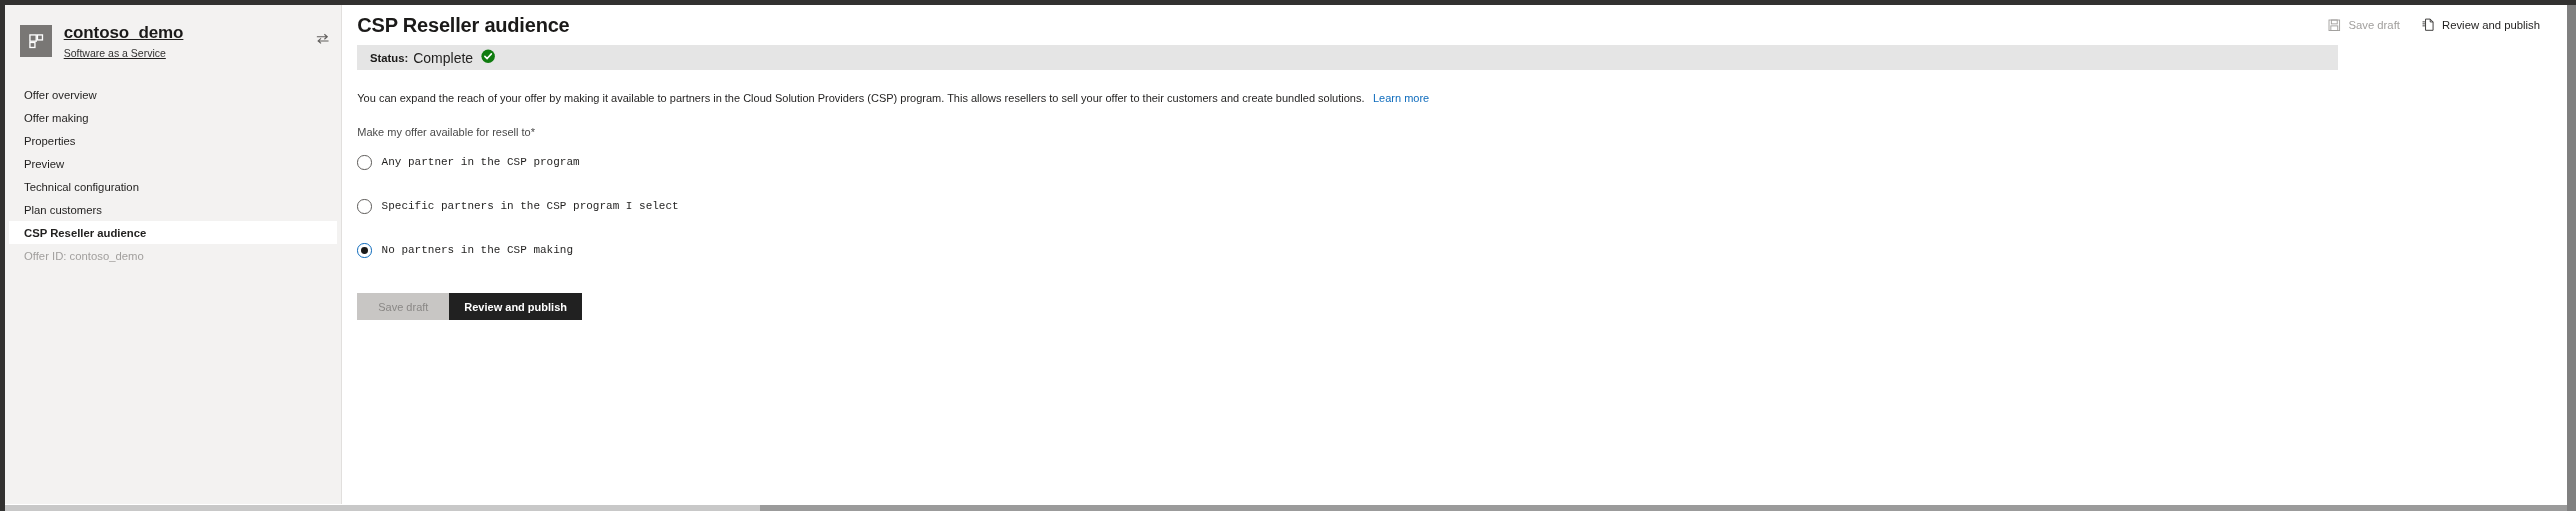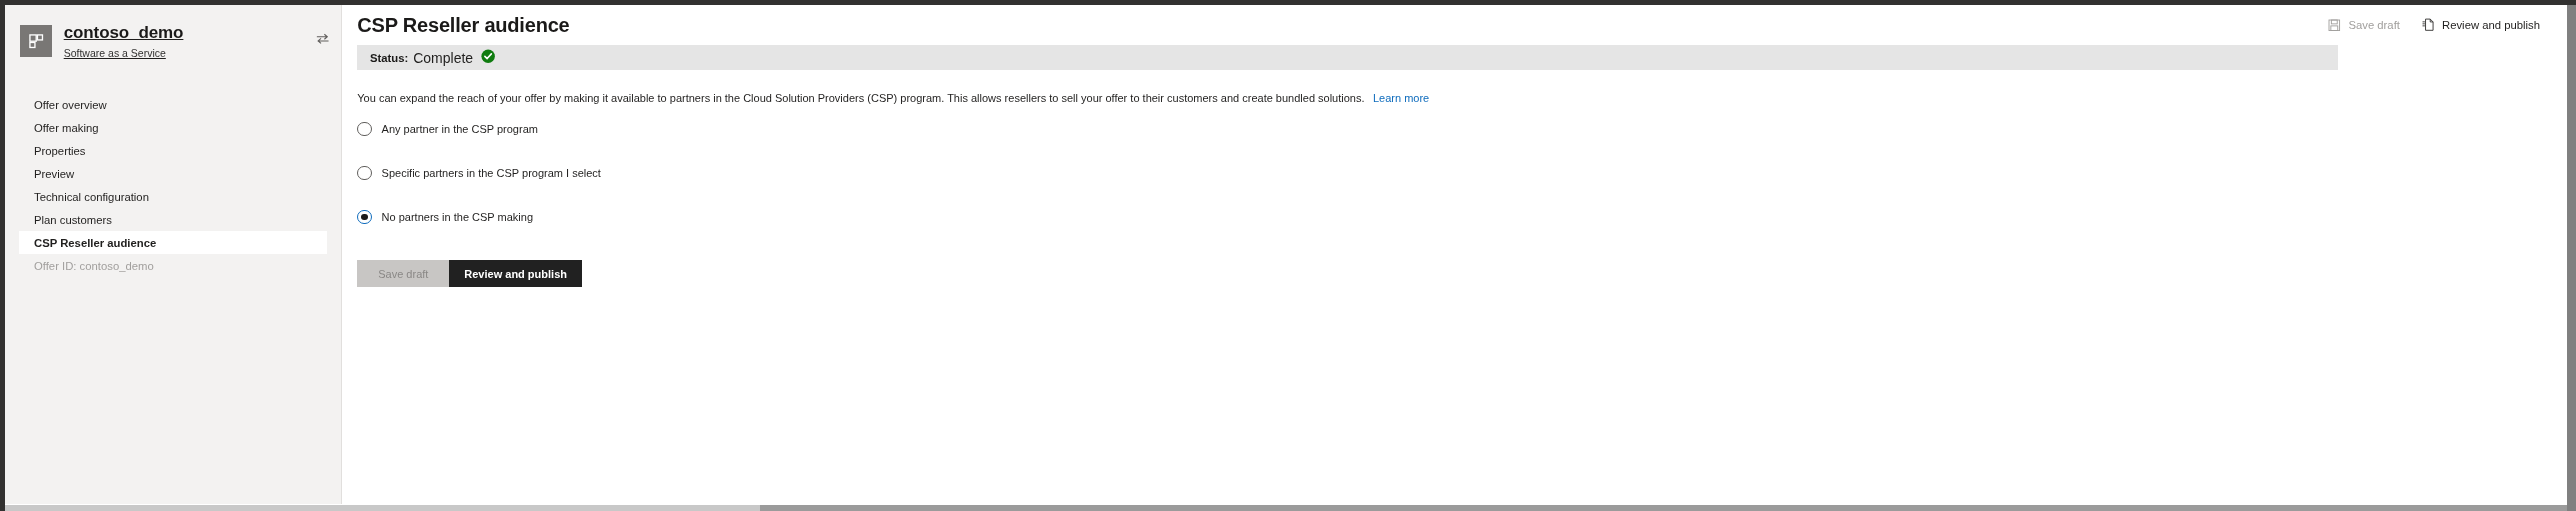--- a/index.html
+++ b/index.html
@@ -119,7 +119,7 @@
 
   .nav-list {
     list-style: none;
-    margin: 14px;
+    margin: 4px;
     padding: 0;
   }
   .nav-item {

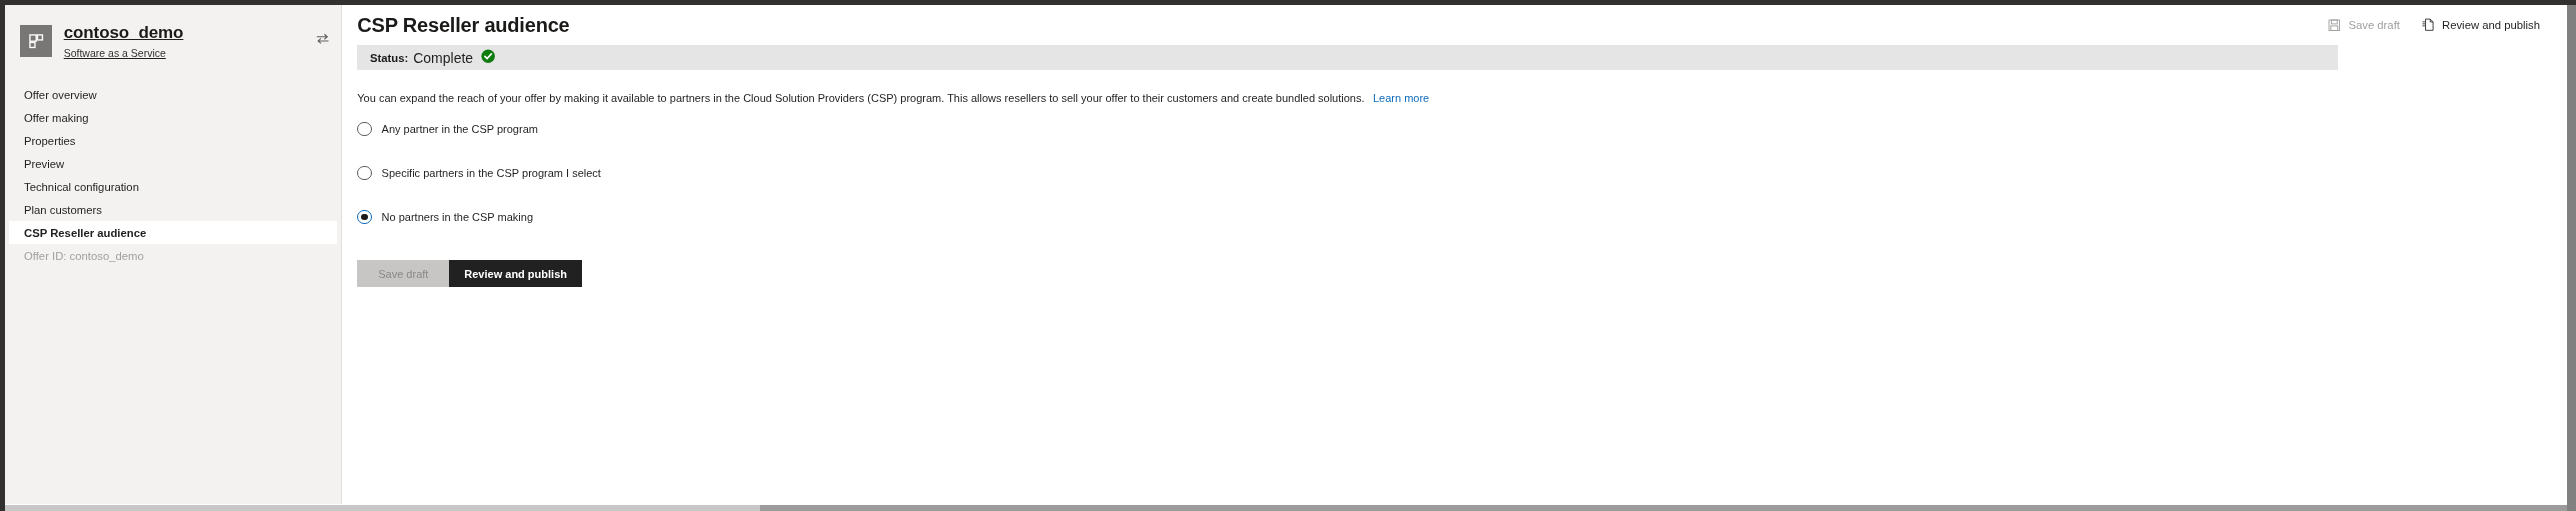--- a/index.html
+++ b/index.html
@@ -401,6 +401,9 @@
       <span>You can expand the reach of your offer by making it available to partners in the Cloud Solution Providers (CSP) program. This allows resellers to sell your offer to their customers and create bundled solutions.</span><a class="learn-more">Learn more</a>
     </div>
 
+    <div class="field-label">
+      <span>Make my offer available for resell to</span><span class="required-mark">*</span>
+    </div>
 
     <div class="radio-group">
 

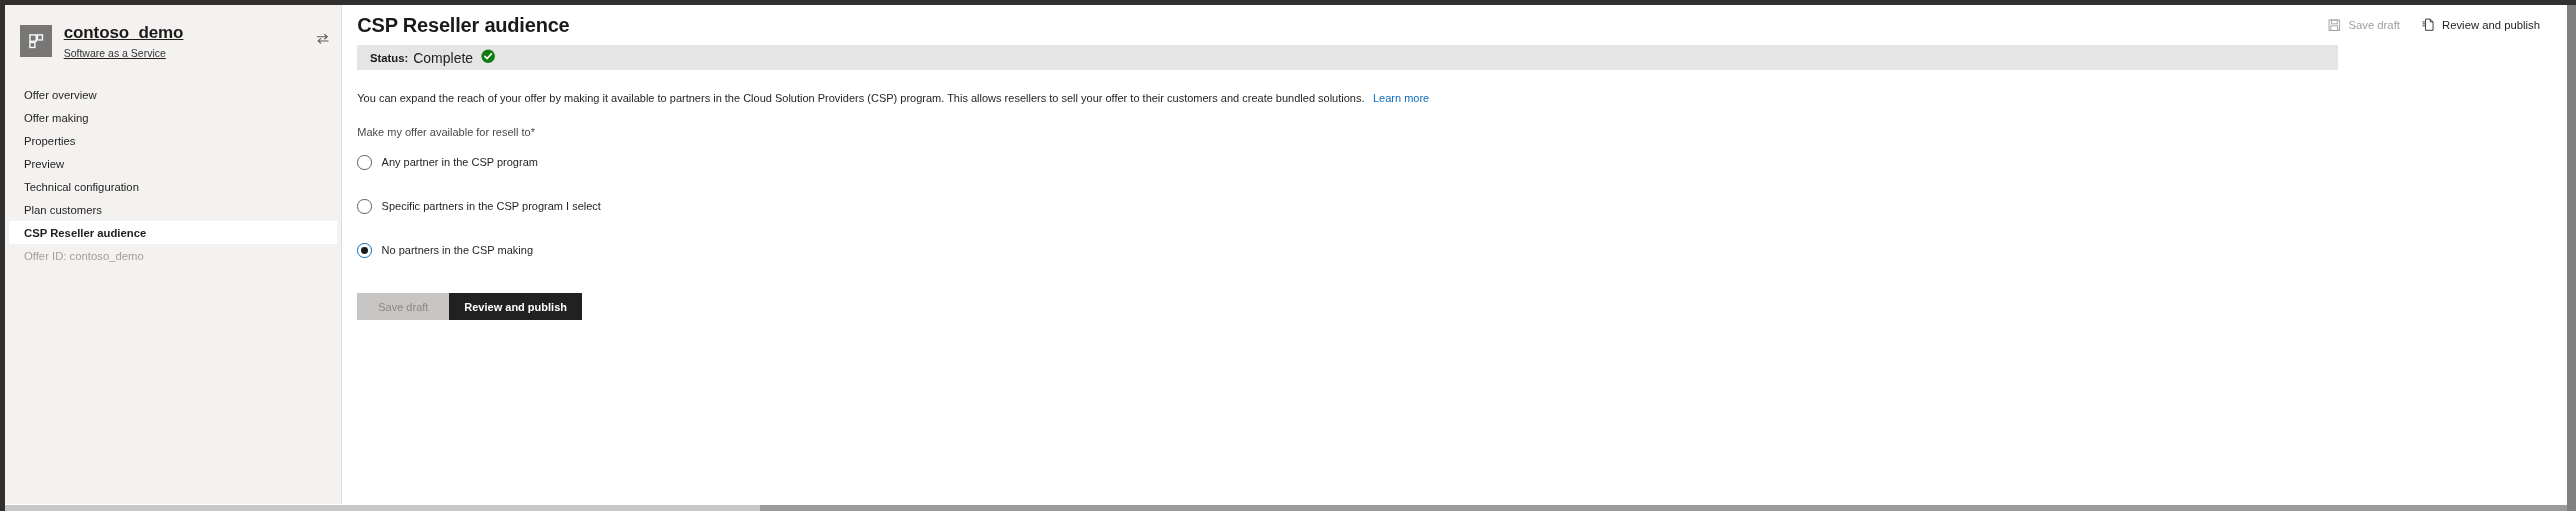--- a/index.html
+++ b/index.html
@@ -228,6 +228,7 @@
 
   .radio-group {
     margin: 11px 0 0 14.3px;
+    font-family: Liberation Mono, monospace;
   }
   .radio-row {
     display: flex;

